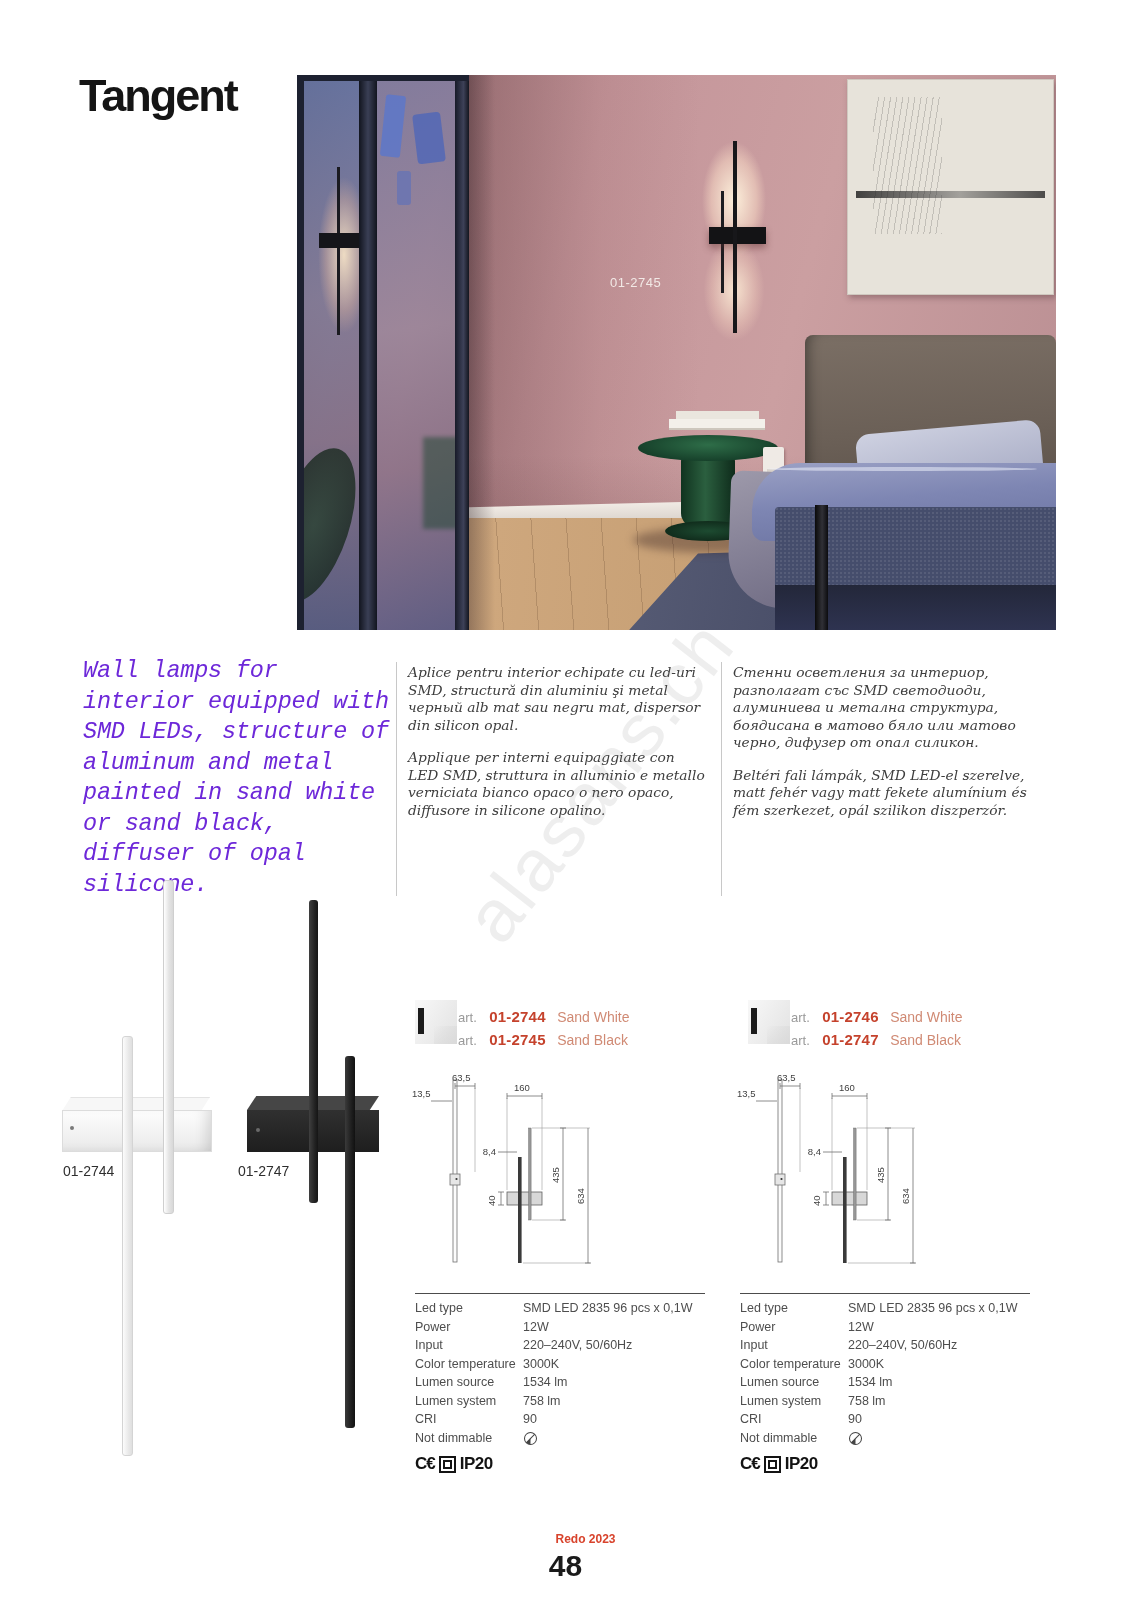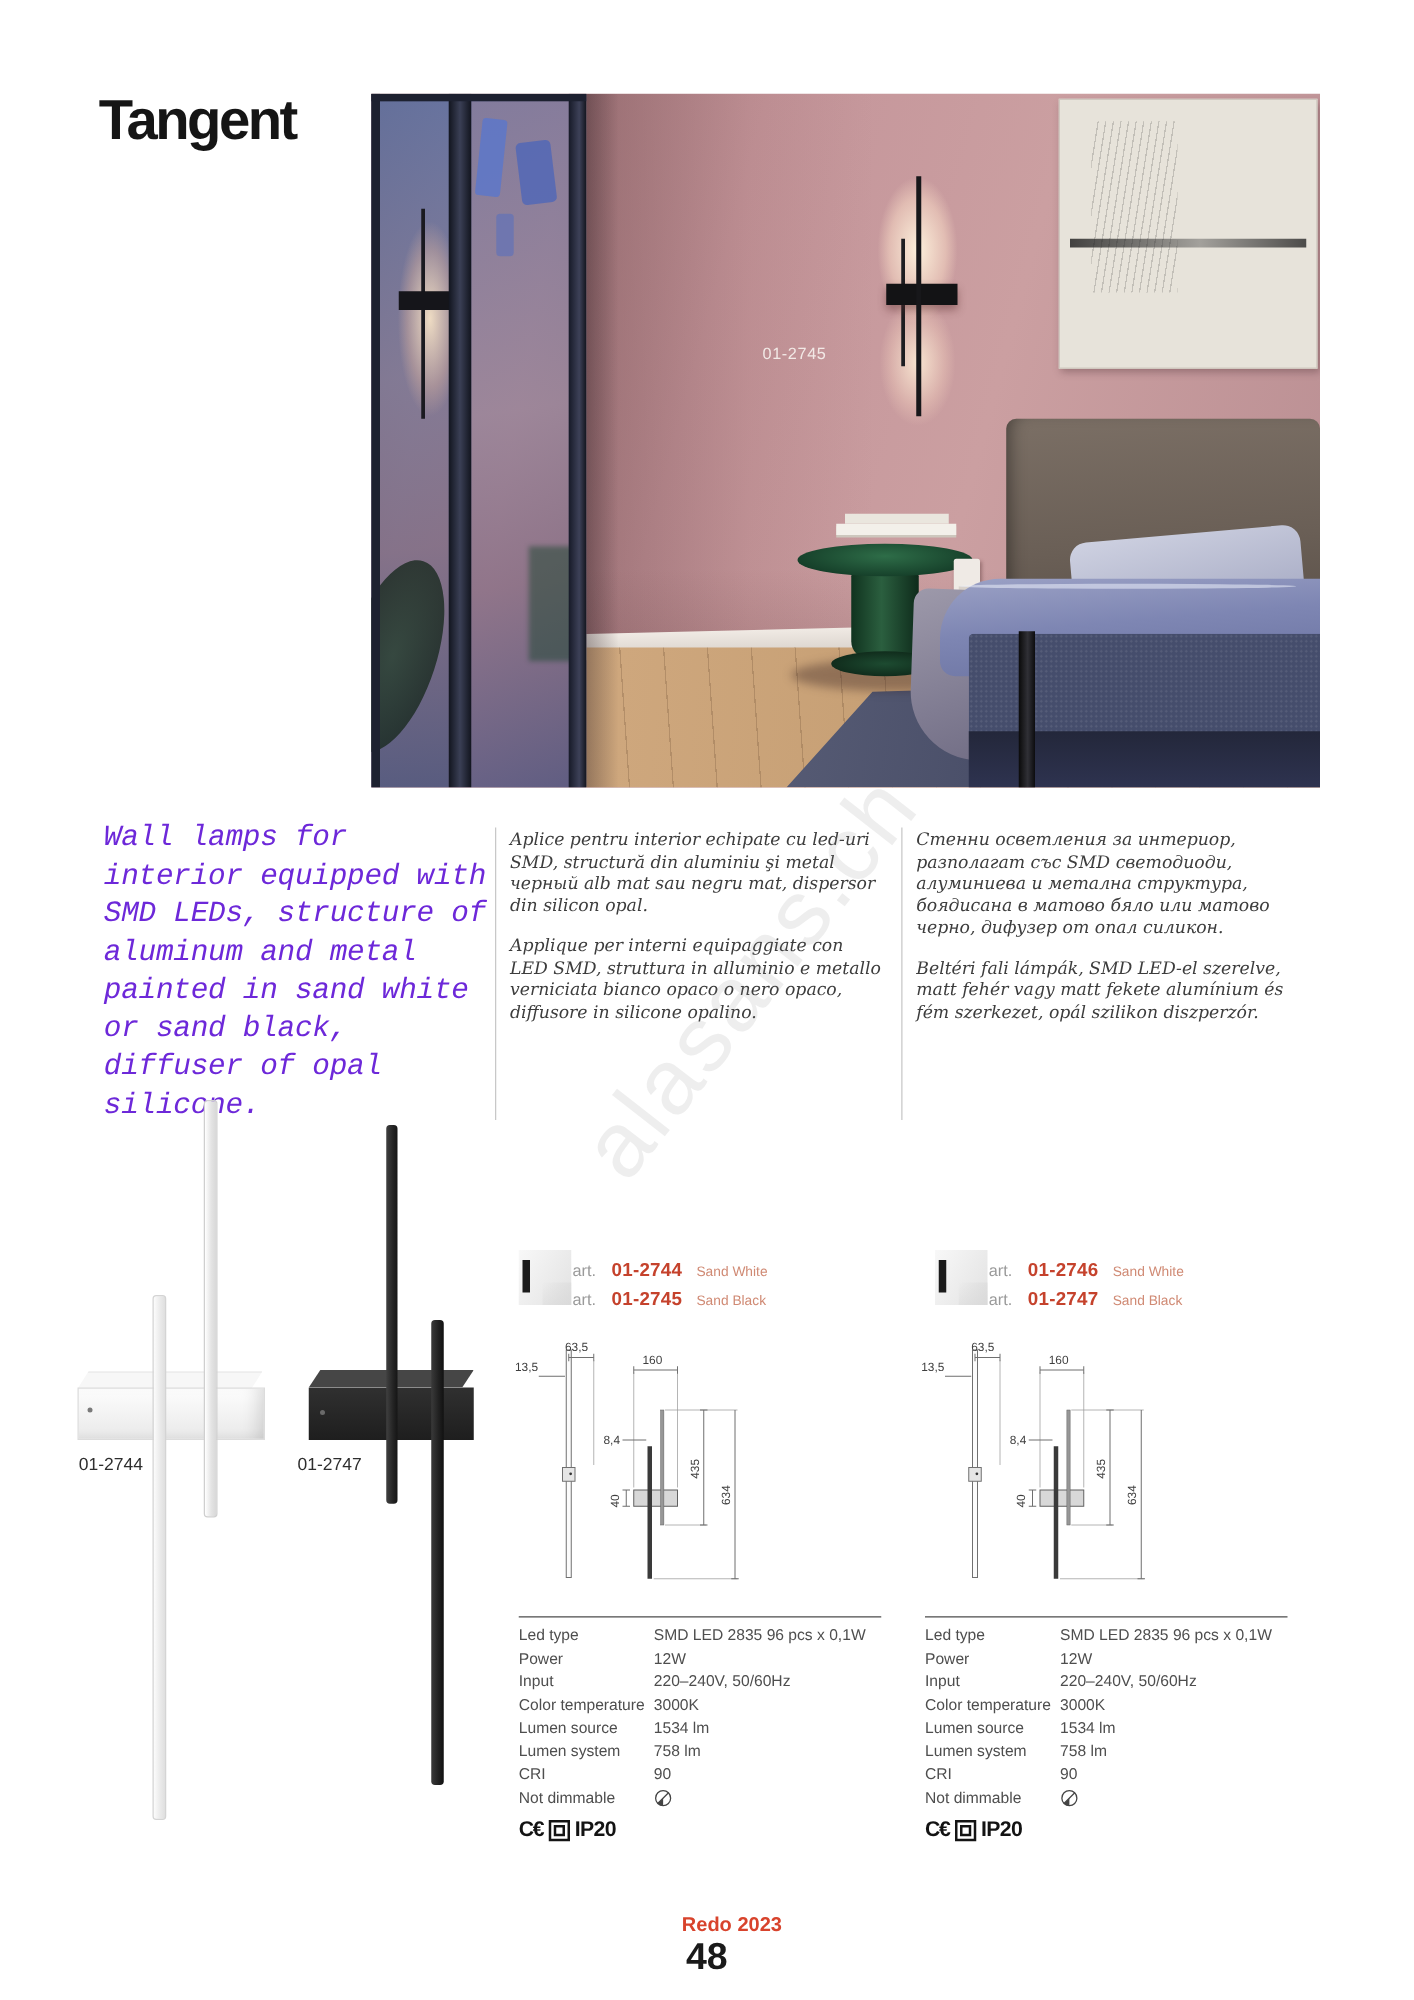--- a/index.html
+++ b/index.html
@@ -140,7 +140,7 @@
   .art-row{white-space:nowrap;}
   .art-word{font-size:13px;color:#9a9a9a;margin-right:8px;}
   .art-code{font-size:15px;font-weight:bold;color:#c5422c;margin-right:7px;letter-spacing:.2px;}
-  .art-color{font-size:11px;color:#d08a74;}
+  .art-color{font-size:14px;color:#d08a74;}
 
   
   .tech{width:225px;height:212px;}

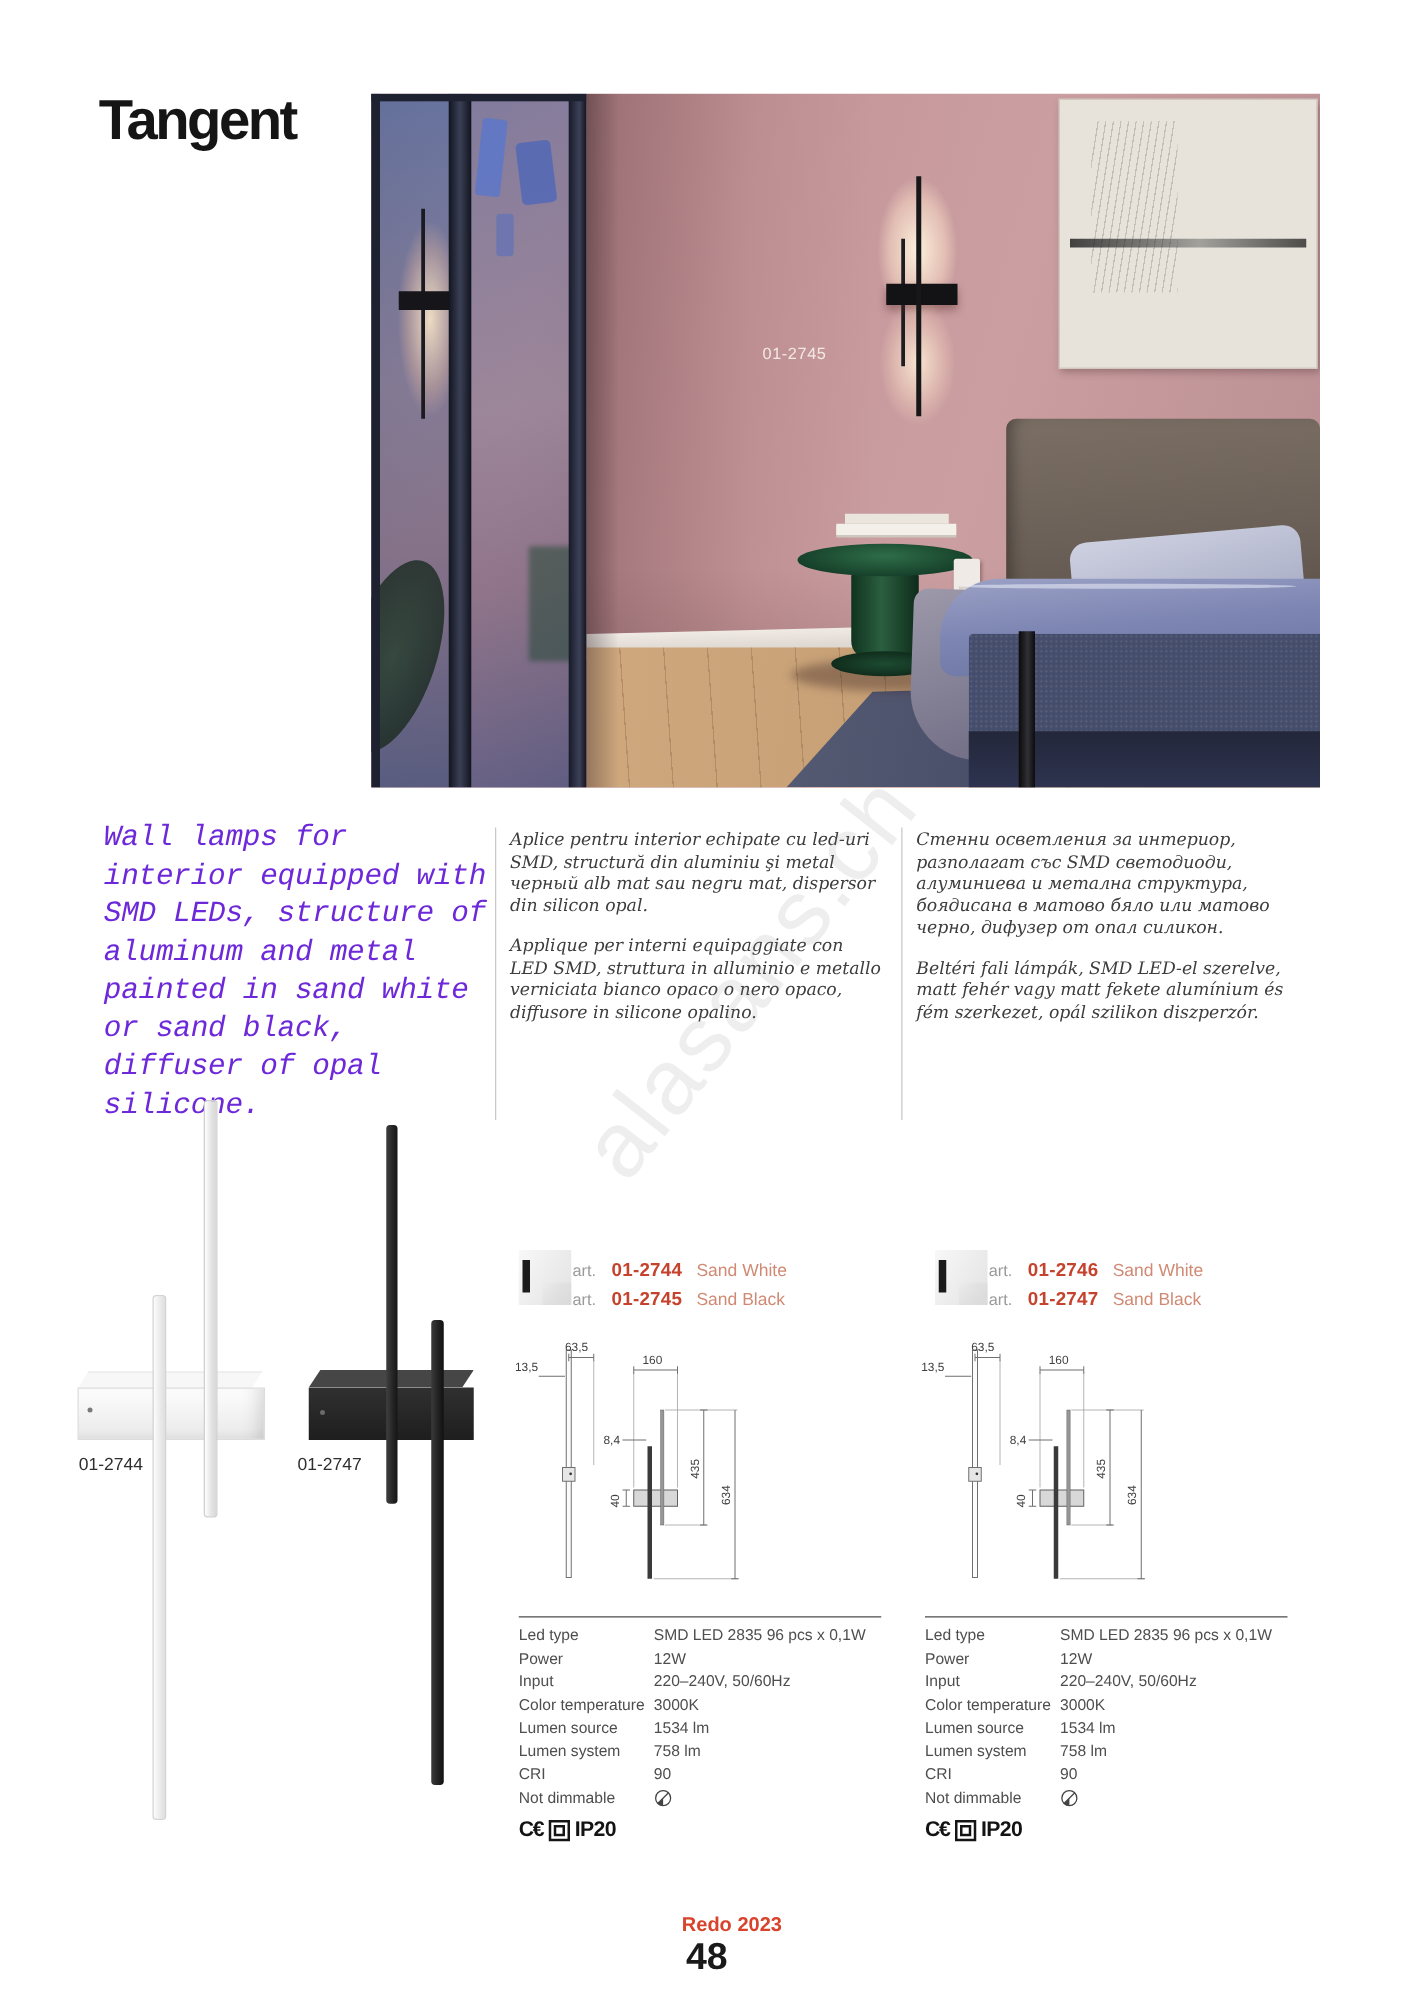--- a/index.html
+++ b/index.html
@@ -160,7 +160,7 @@
   .ip{font-size:17px;font-weight:bold;letter-spacing:-.5px;}
 
   
-  .foot-brand{left:0;right:0;top:1532px;text-align:center;font-size:16px;font-weight:bold;color:#d8432c;padding-left:40px;}
+  .foot-brand{left:0;right:0;top:1532px;text-align:center;font-size:12px;font-weight:bold;color:#d8432c;padding-left:40px;}
   .foot-page{left:0;right:0;top:1549px;text-align:center;font-size:30px;font-weight:bold;color:#1a1a1a;}
 </style>
 </head>

